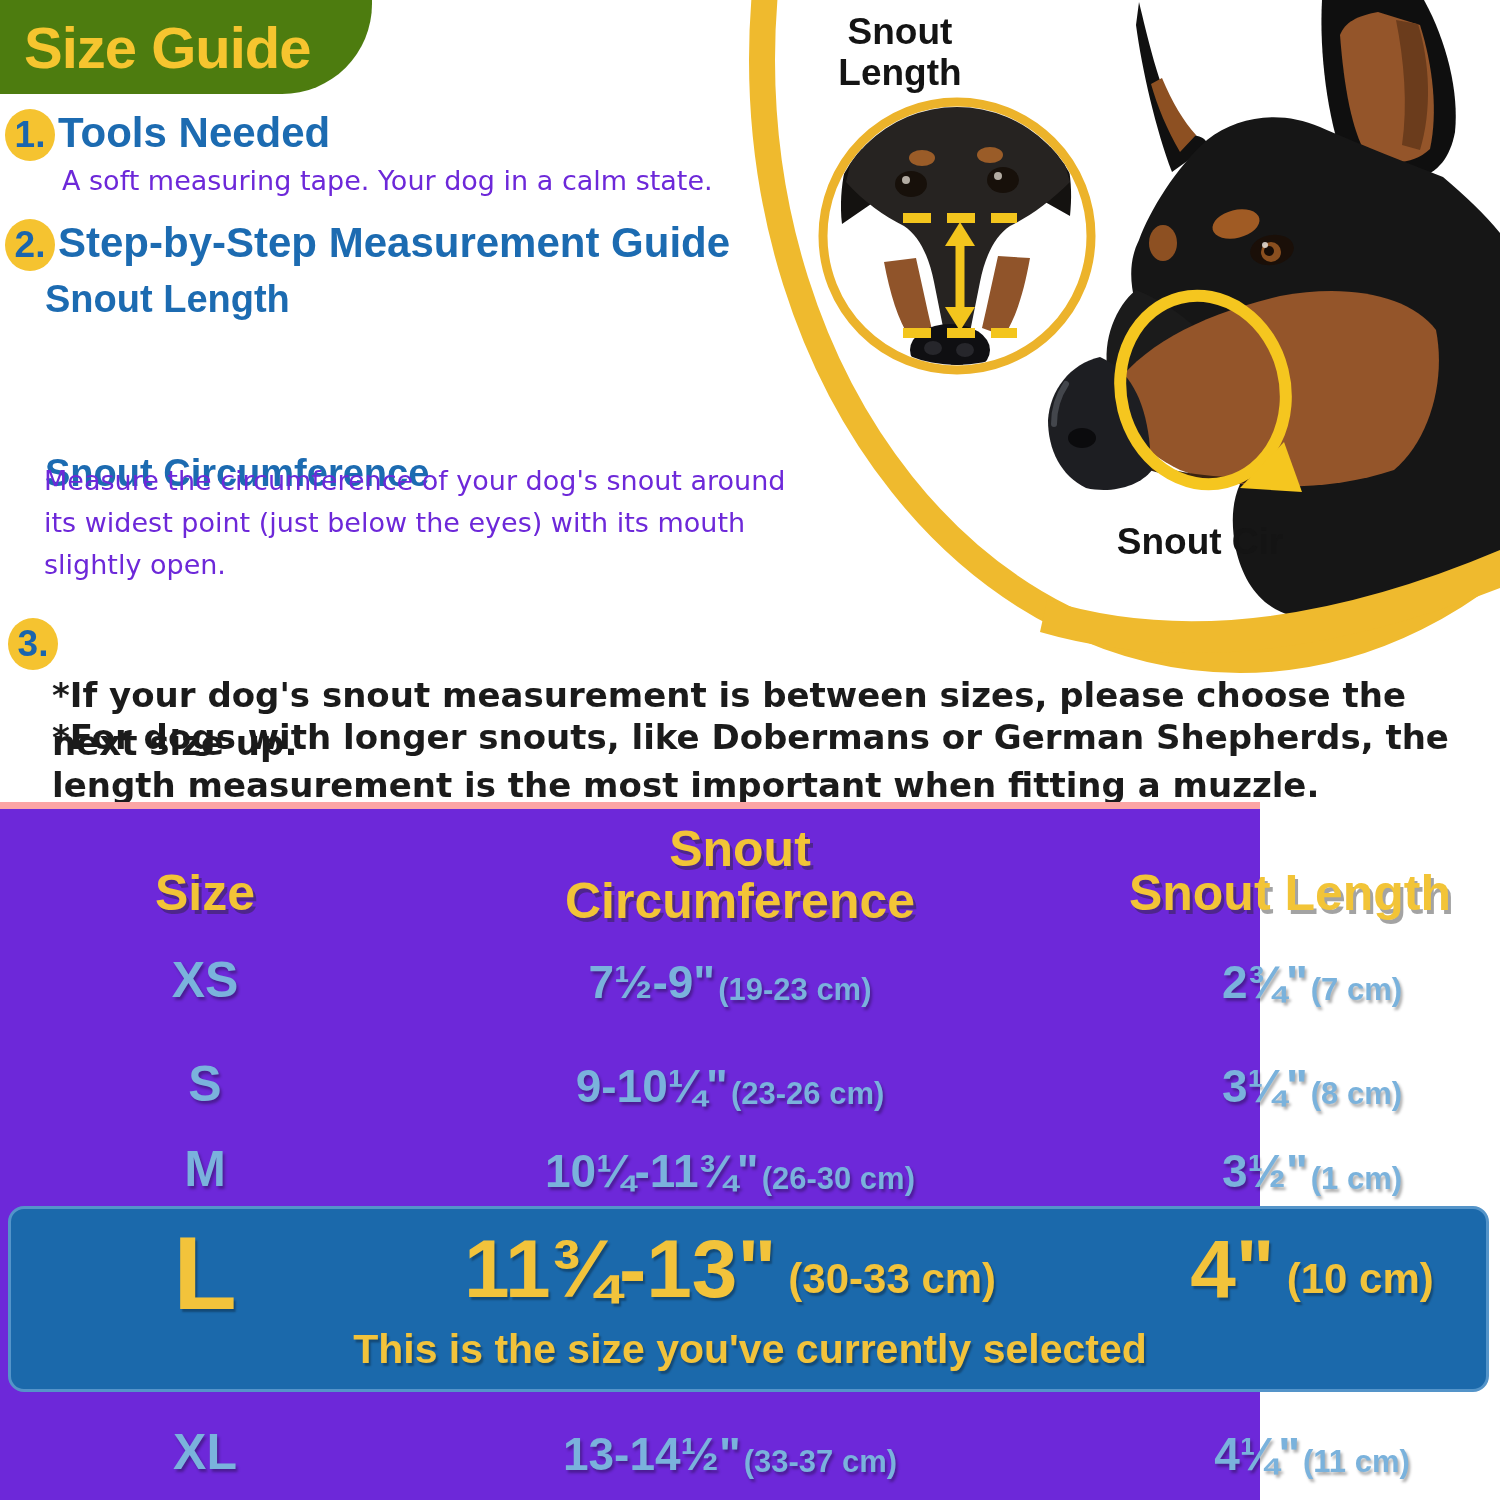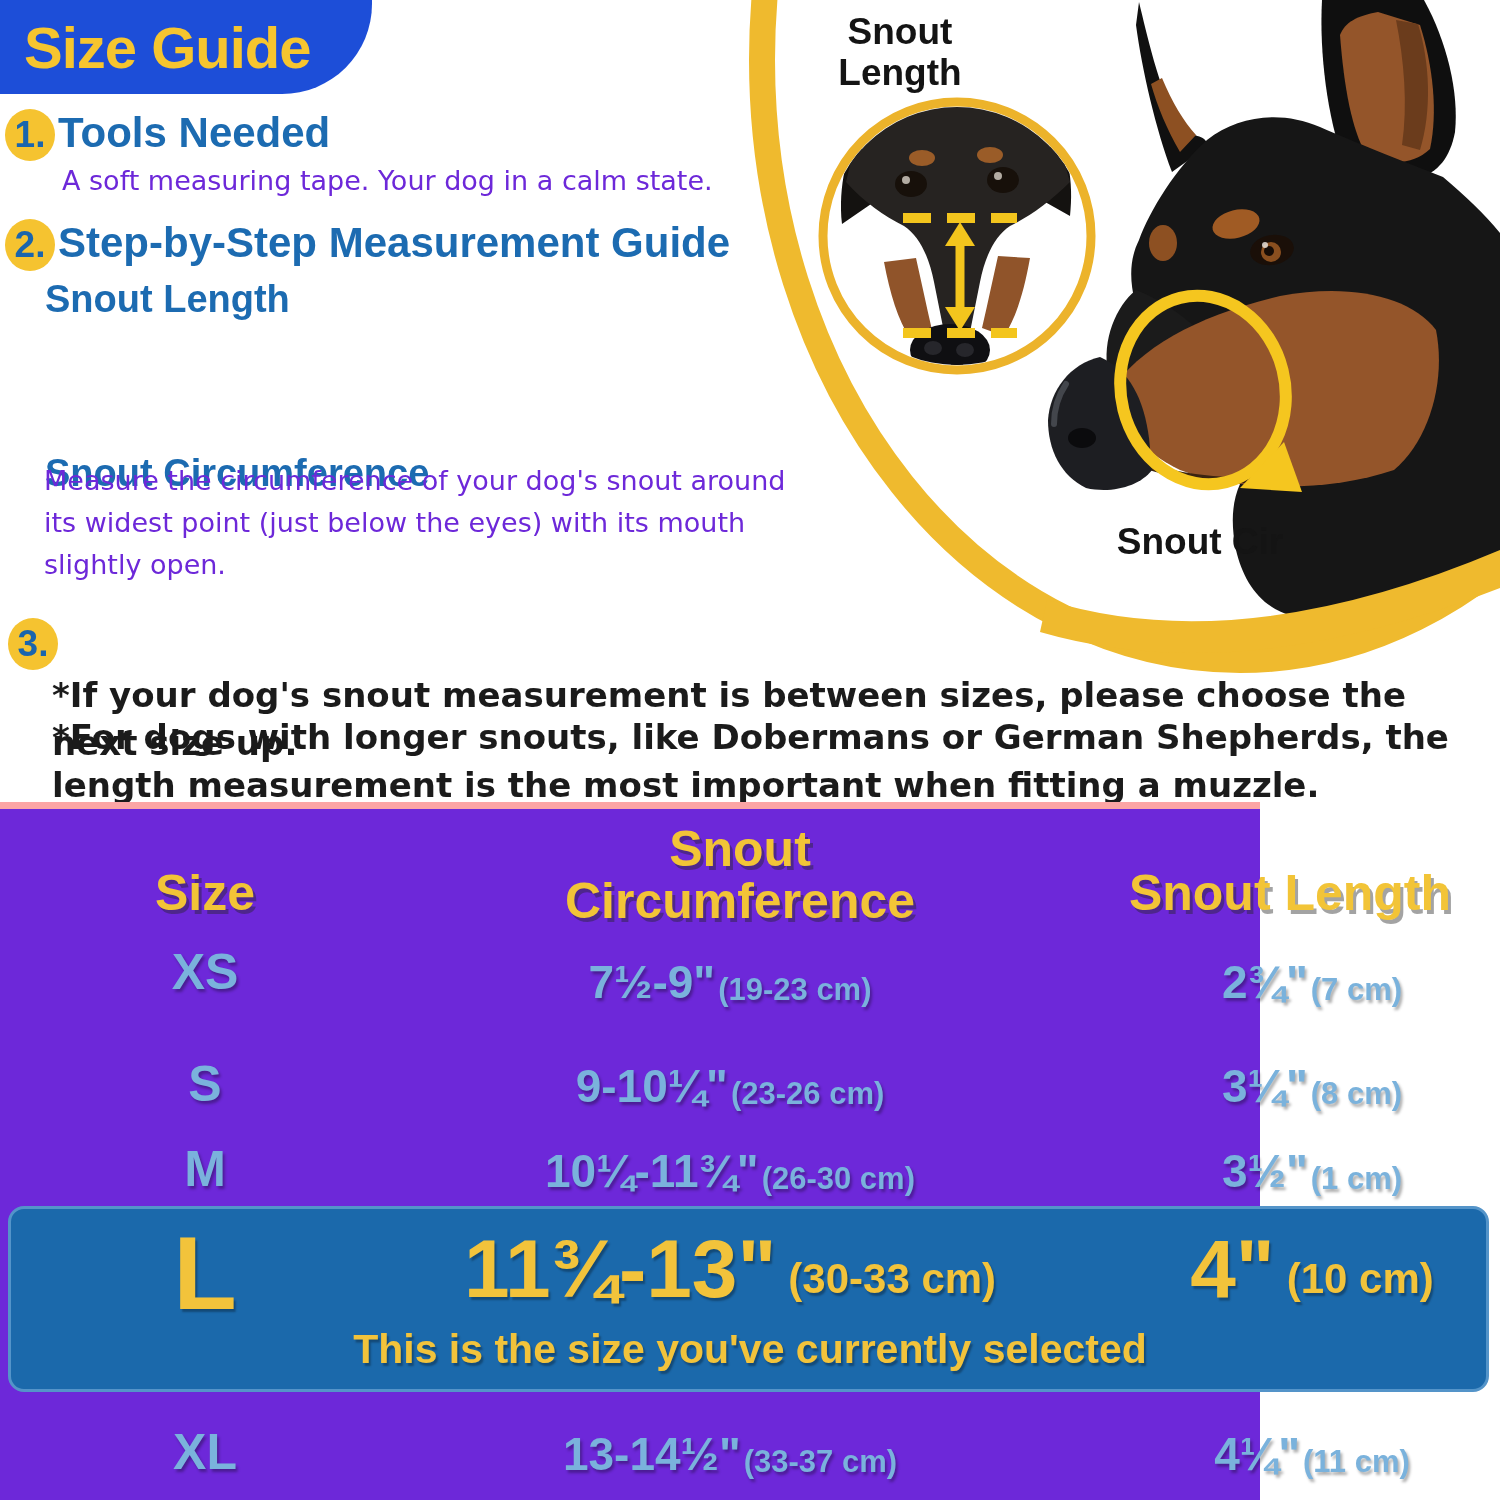--- a/index.html
+++ b/index.html
@@ -7,7 +7,7 @@
         font-family:"DejaVu Sans","Liberation Sans",sans-serif;}
   
   .top-section{position:absolute;left:0;top:0;width:1500px;height:802px;background:#fff;}
-  .banner{position:absolute;left:0;top:0;width:372px;height:94px;background:#1d4ed8;
+  .banner{position:absolute;left:0;top:0;width:372px;height:94px;background:#4d7c0f;
           border-radius:0 0 90px 0;display:flex;align-items:center;padding-left:24px;box-sizing:border-box;}
   .banner-title{font-family:"Liberation Sans",sans-serif;font-weight:bold;font-size:58px;
                 color:#f6c52f;letter-spacing:-1px;white-space:nowrap;}

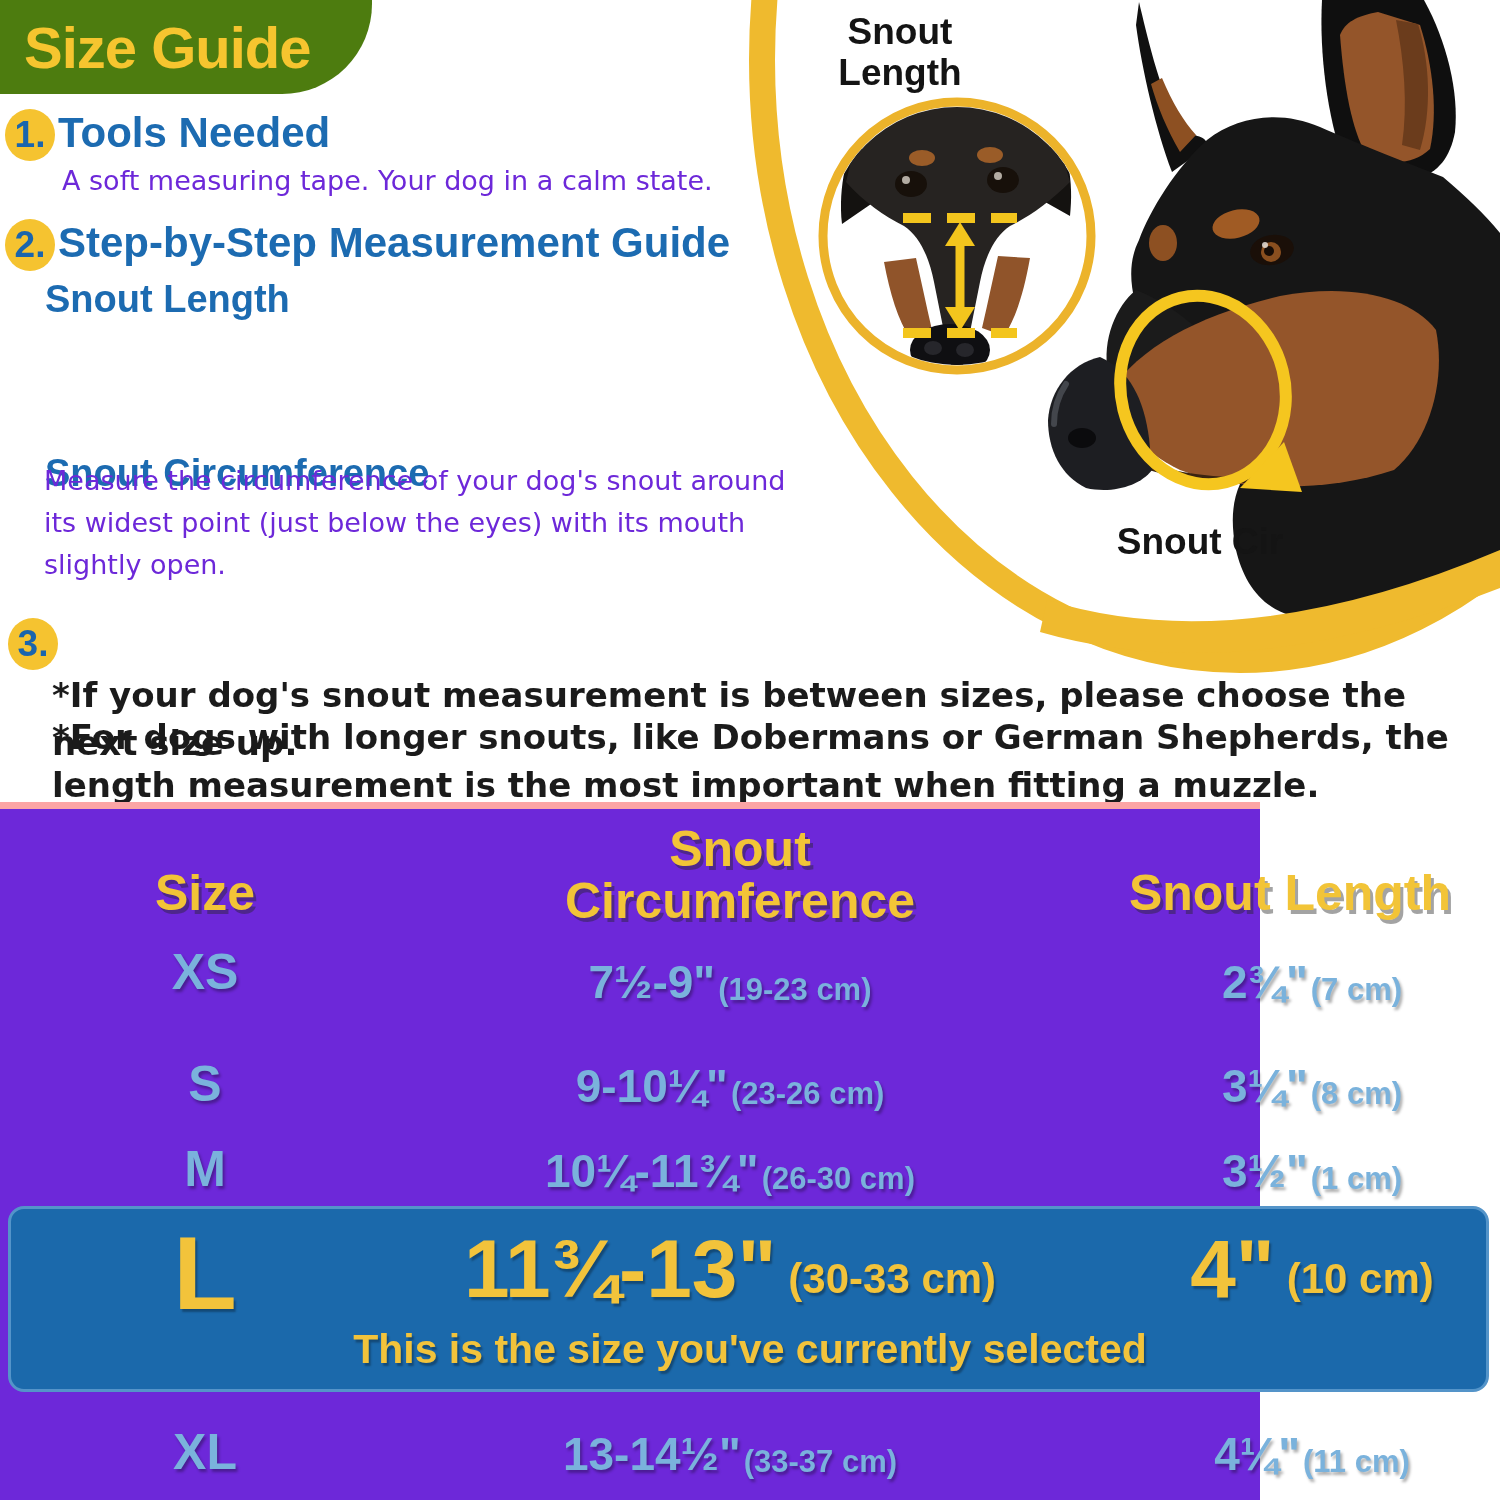--- a/index.html
+++ b/index.html
@@ -168,7 +168,7 @@
     <div class="th" style="position:absolute;left:1040px;top:58px;width:500px;">Snout Length</div>
 
     <div>
-      <div class="trow-cell size-txt" style="left:60px;top:134px;width:290px;">XS</div>
+      <div class="trow-cell size-txt" style="left:60px;top:142px;width:290px;">XS</div>
       <div class="trow-cell" style="left:420px;top:146px;width:620px;">
         <span class="vmain">7½-9"</span><span class="vcm">(19-23 cm)</span>
       </div>

